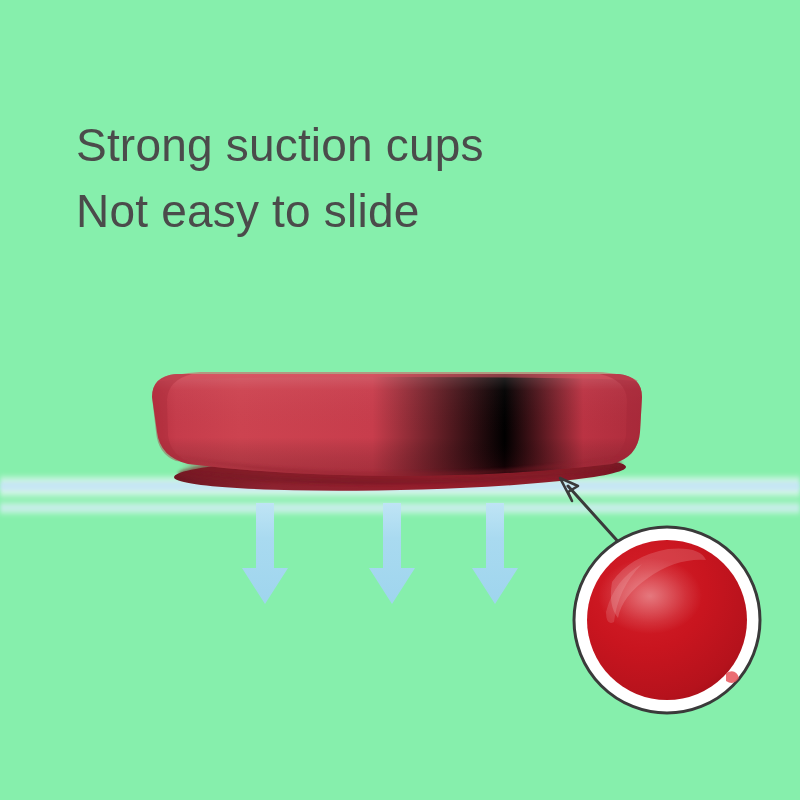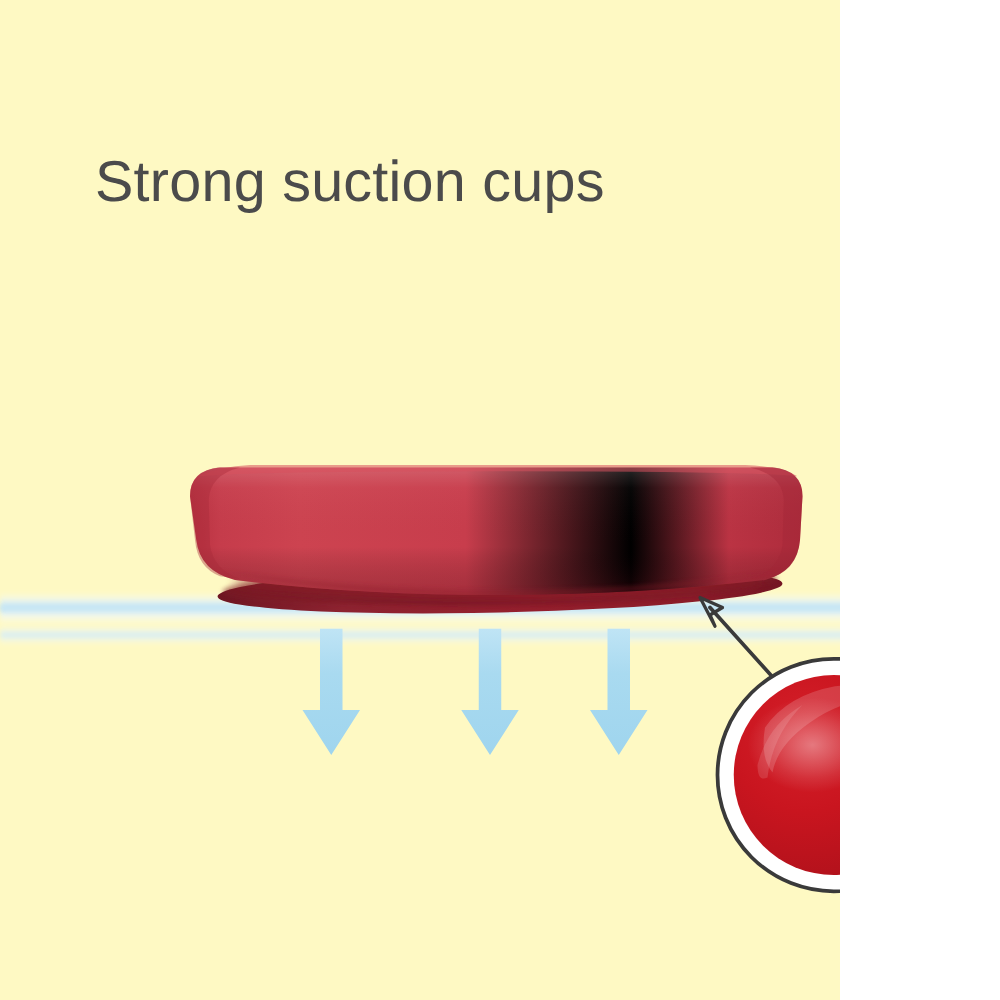--- a/index.html
+++ b/index.html
@@ -12,9 +12,9 @@
   }
   #stage {
     position: relative;
-    width: 672px;
+    width: 800px;
     height: 800px;
-    background: #fef9c3;
+    background: #86efac;
     overflow: hidden;
   }
   #headline {

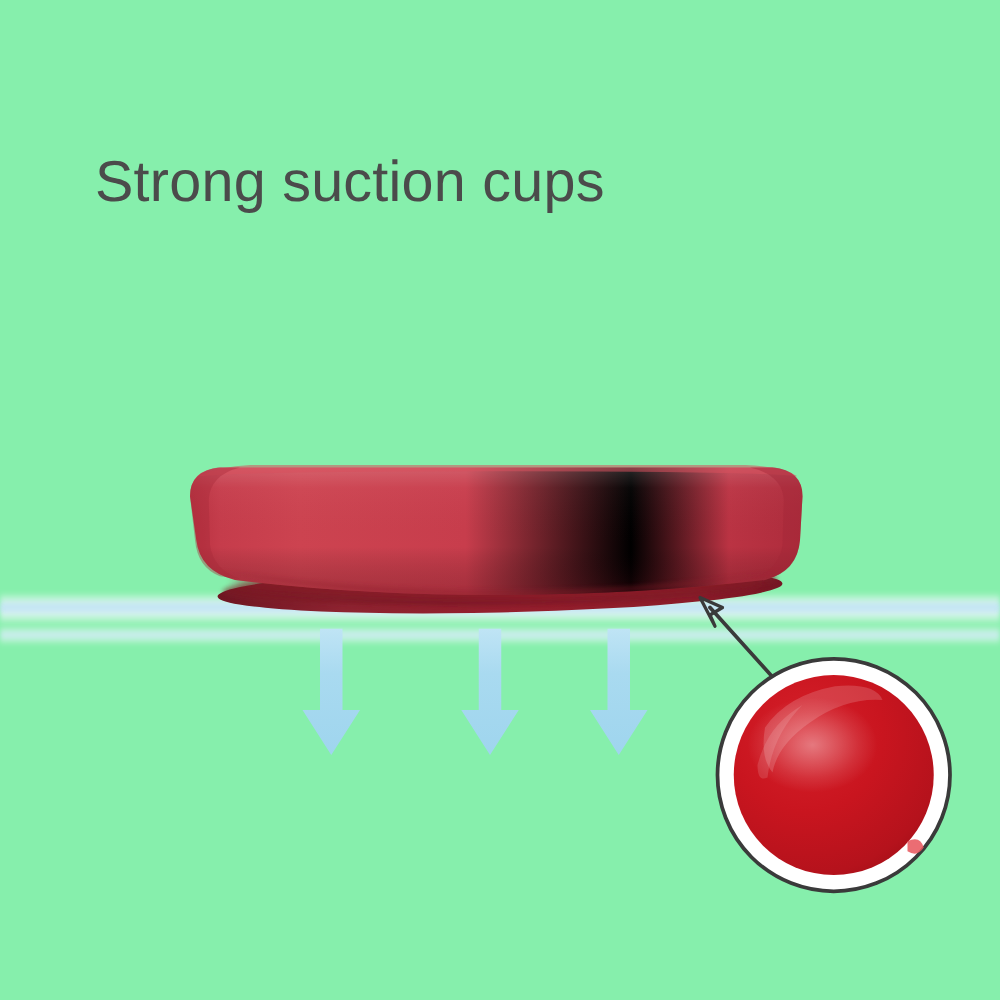--- a/index.html
+++ b/index.html
@@ -47,6 +47,7 @@
 
   <div id="headline">
     <div class="headline-line">Strong suction cups</div>
+    <div class="headline-line">Not easy to slide</div>
   </div>
 
   <svg id="art" viewBox="0 0 800 800" width="800" height="800">

